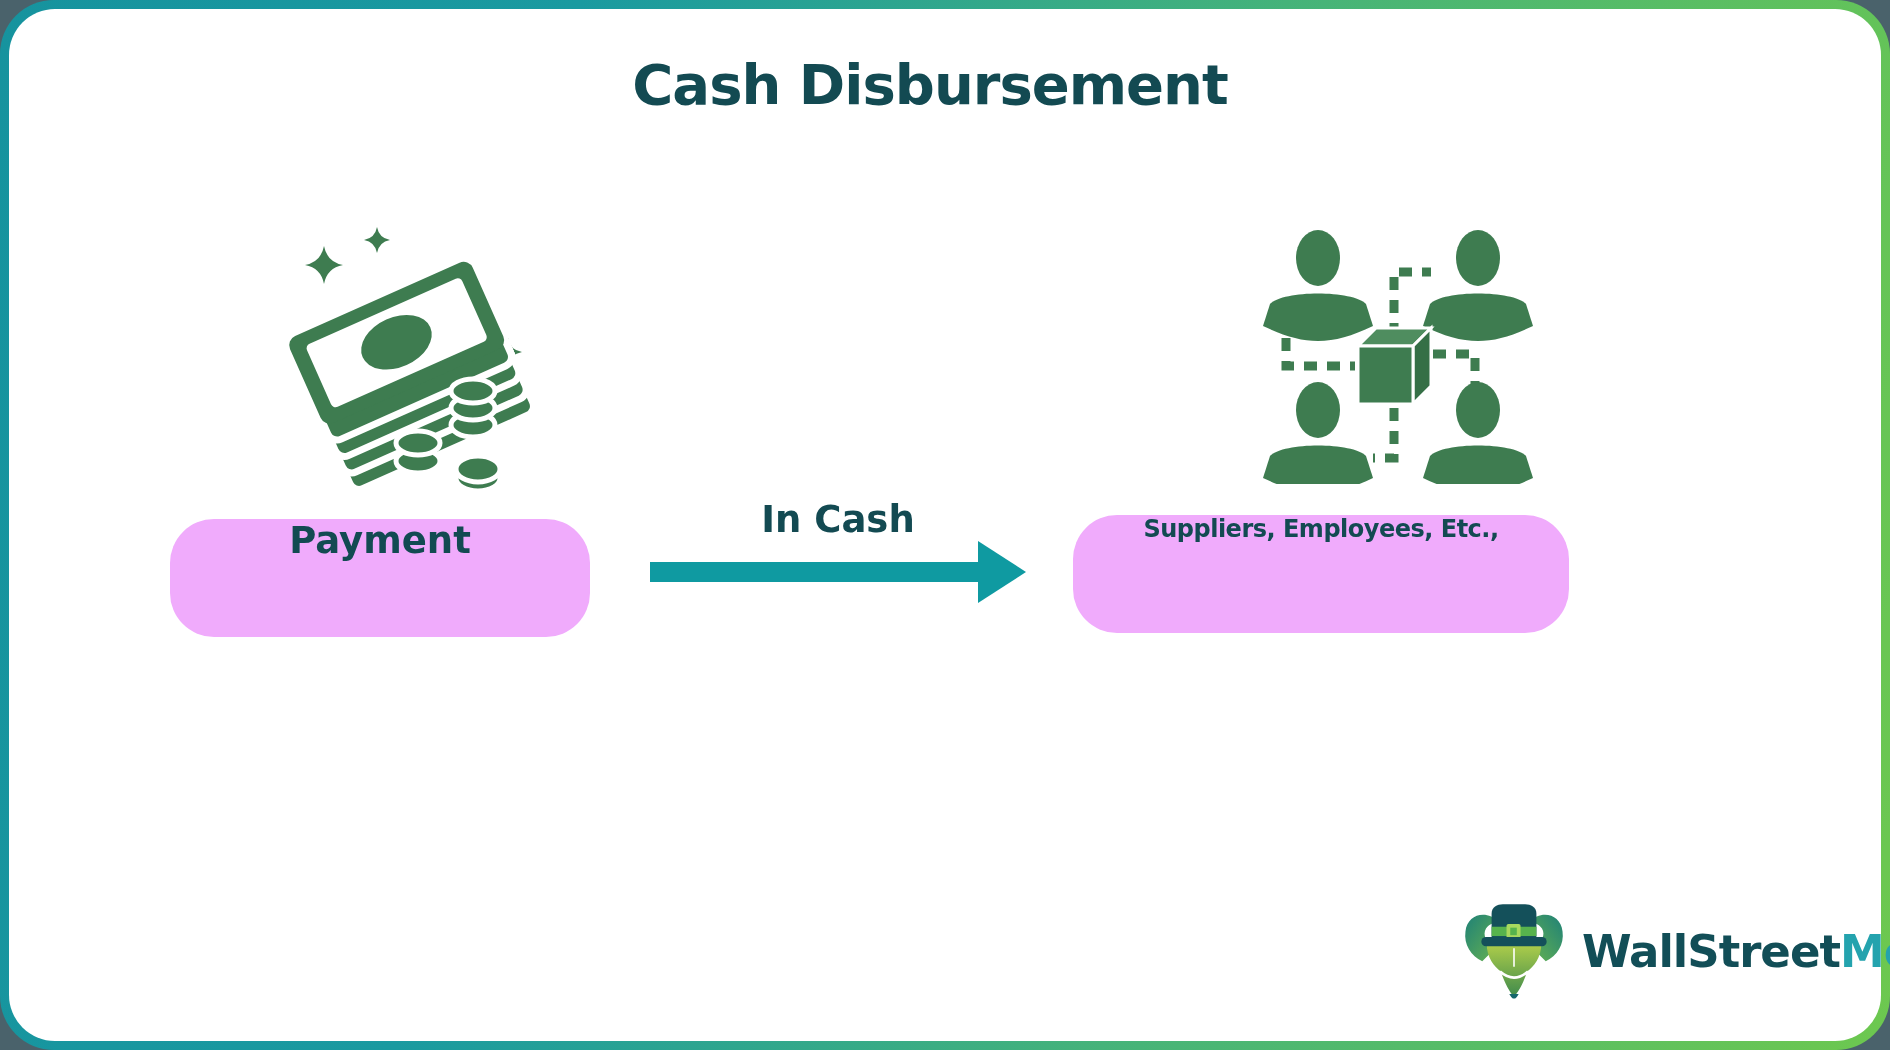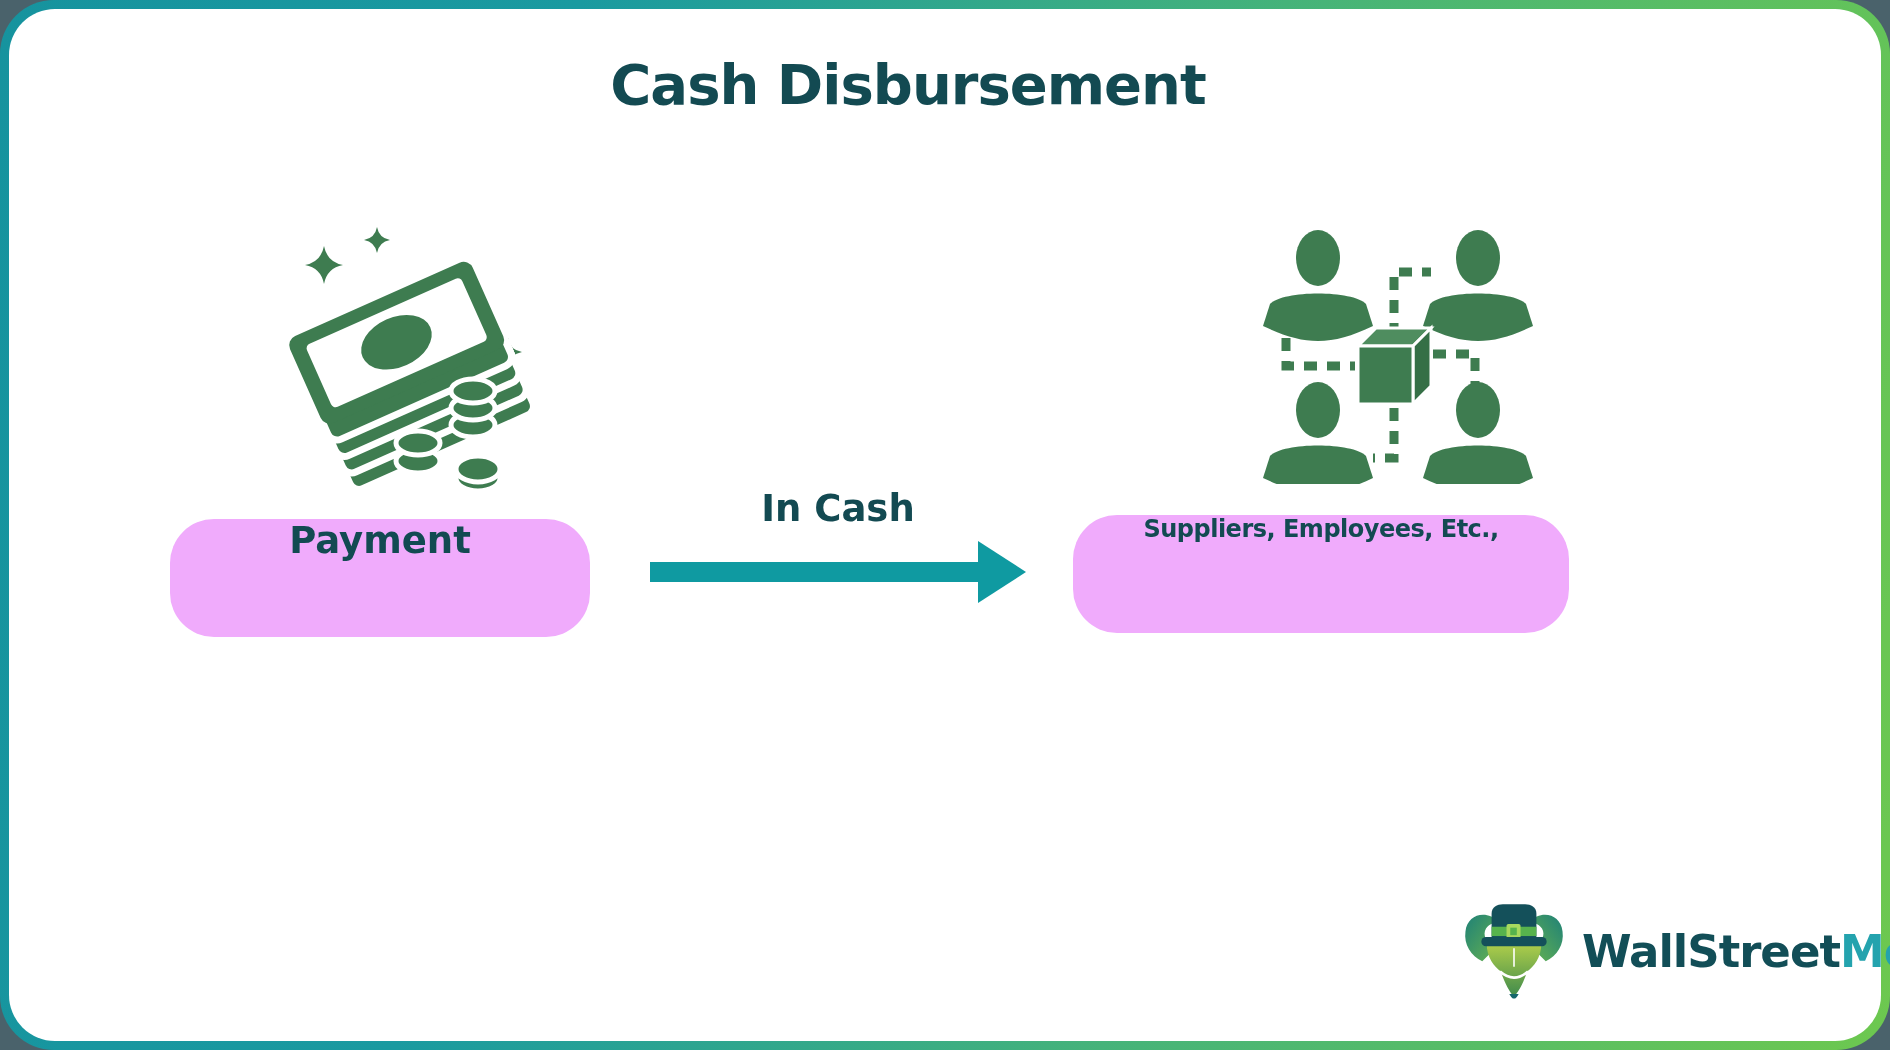--- a/index.html
+++ b/index.html
@@ -17,7 +17,7 @@
   }
 
   .title {
-    position:absolute; left:908px; top:52px; transform:translateX(-50%);
+    position:absolute; left:930px; top:52px; transform:translateX(-50%);
     font-size:56px; font-weight:bold; color:#134a52; letter-spacing:-1px; white-space:nowrap;
   }
 

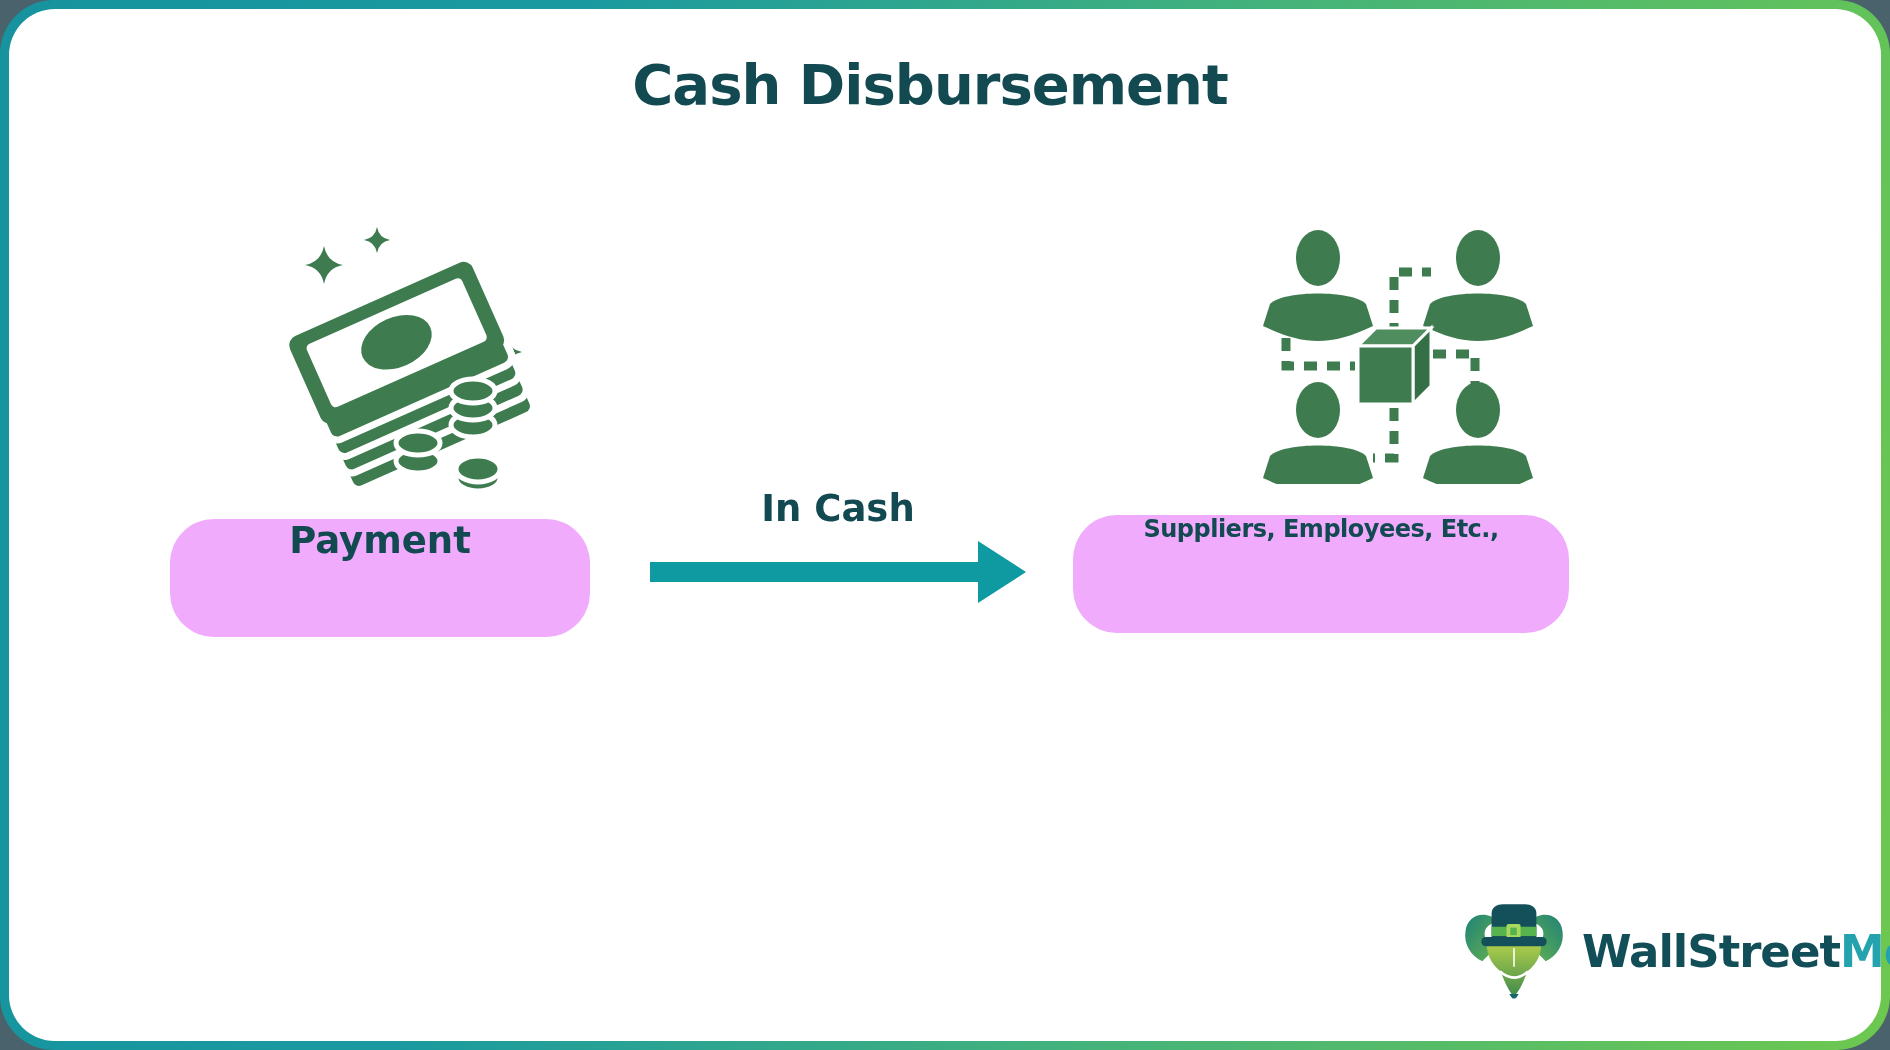--- a/index.html
+++ b/index.html
@@ -34,7 +34,7 @@
   #suppliers-box { left:1073px; top:515px; width:496px; font-size:24px; letter-spacing:-0.5px; }
 
   .arrow-label {
-    position:absolute; left:838px; top:487px; transform:translateX(-50%);
+    position:absolute; left:838px; top:498px; transform:translateX(-50%);
     font-size:37px; font-weight:bold; color:#134a52; white-space:nowrap;
   }
   .arrow-shaft {

